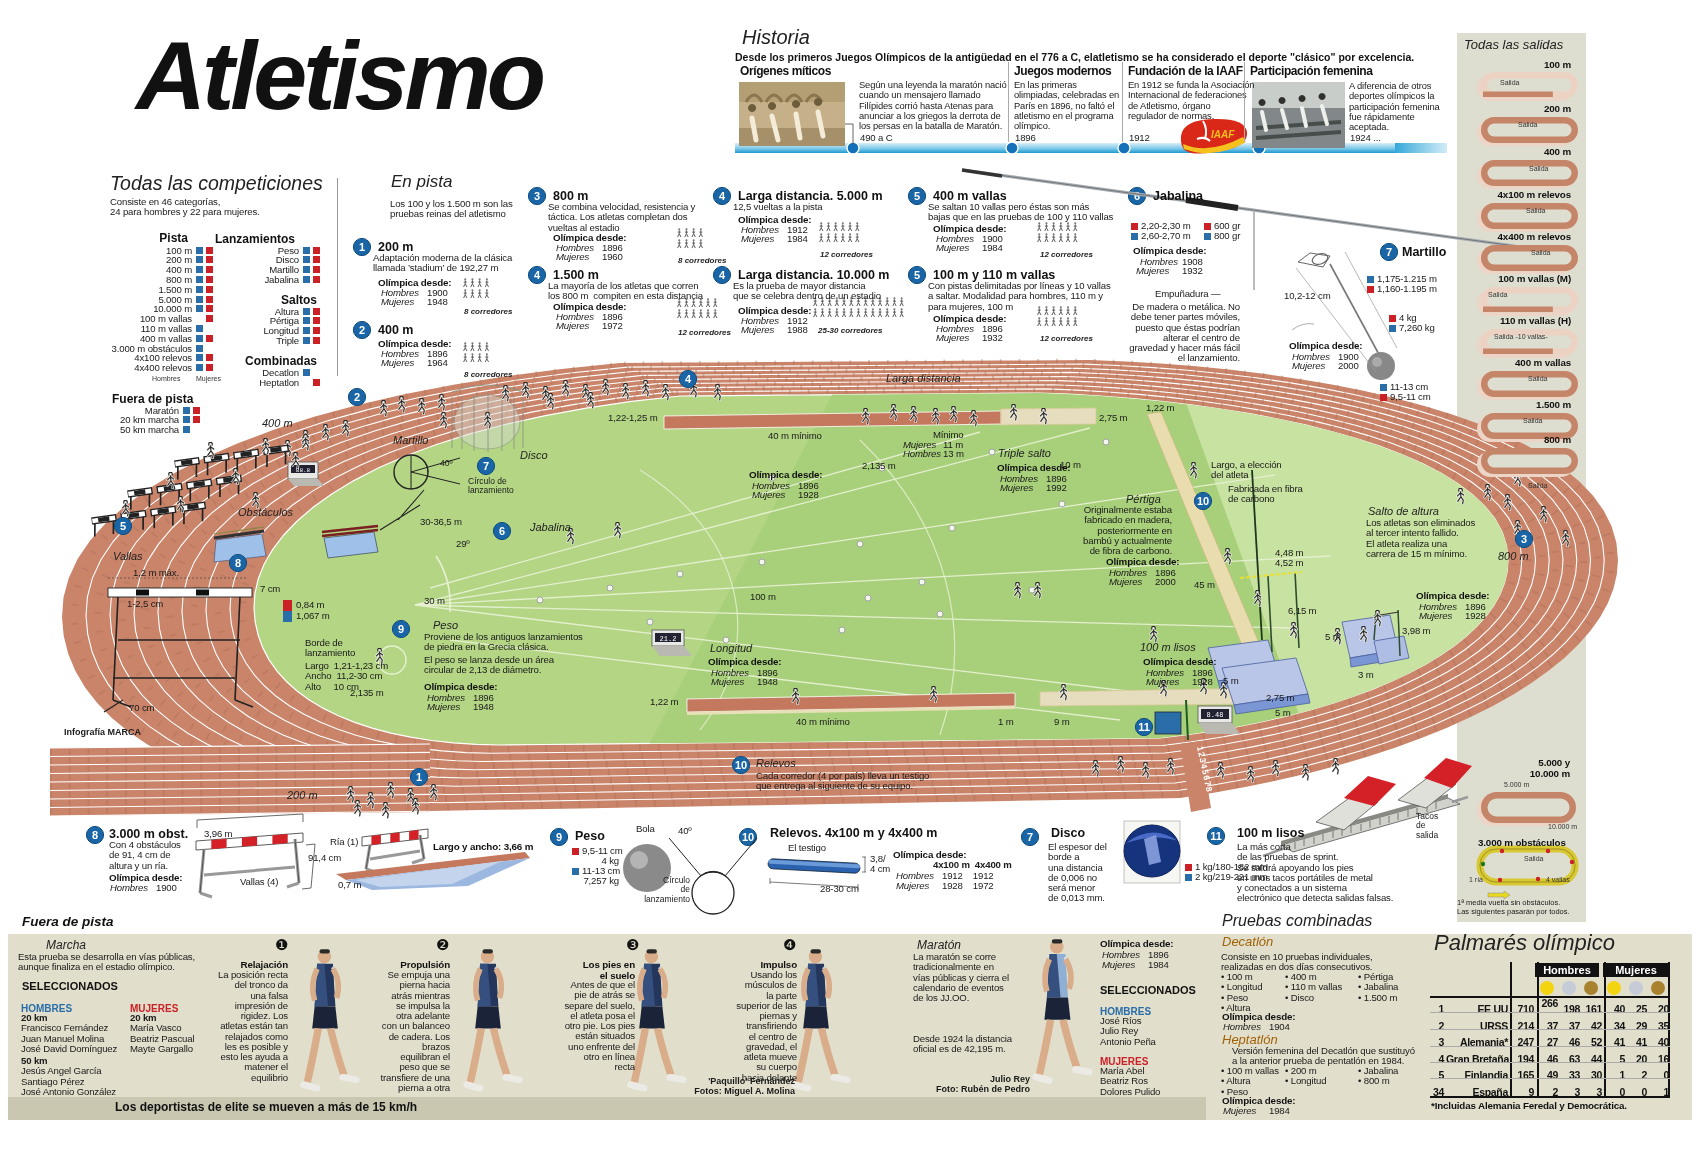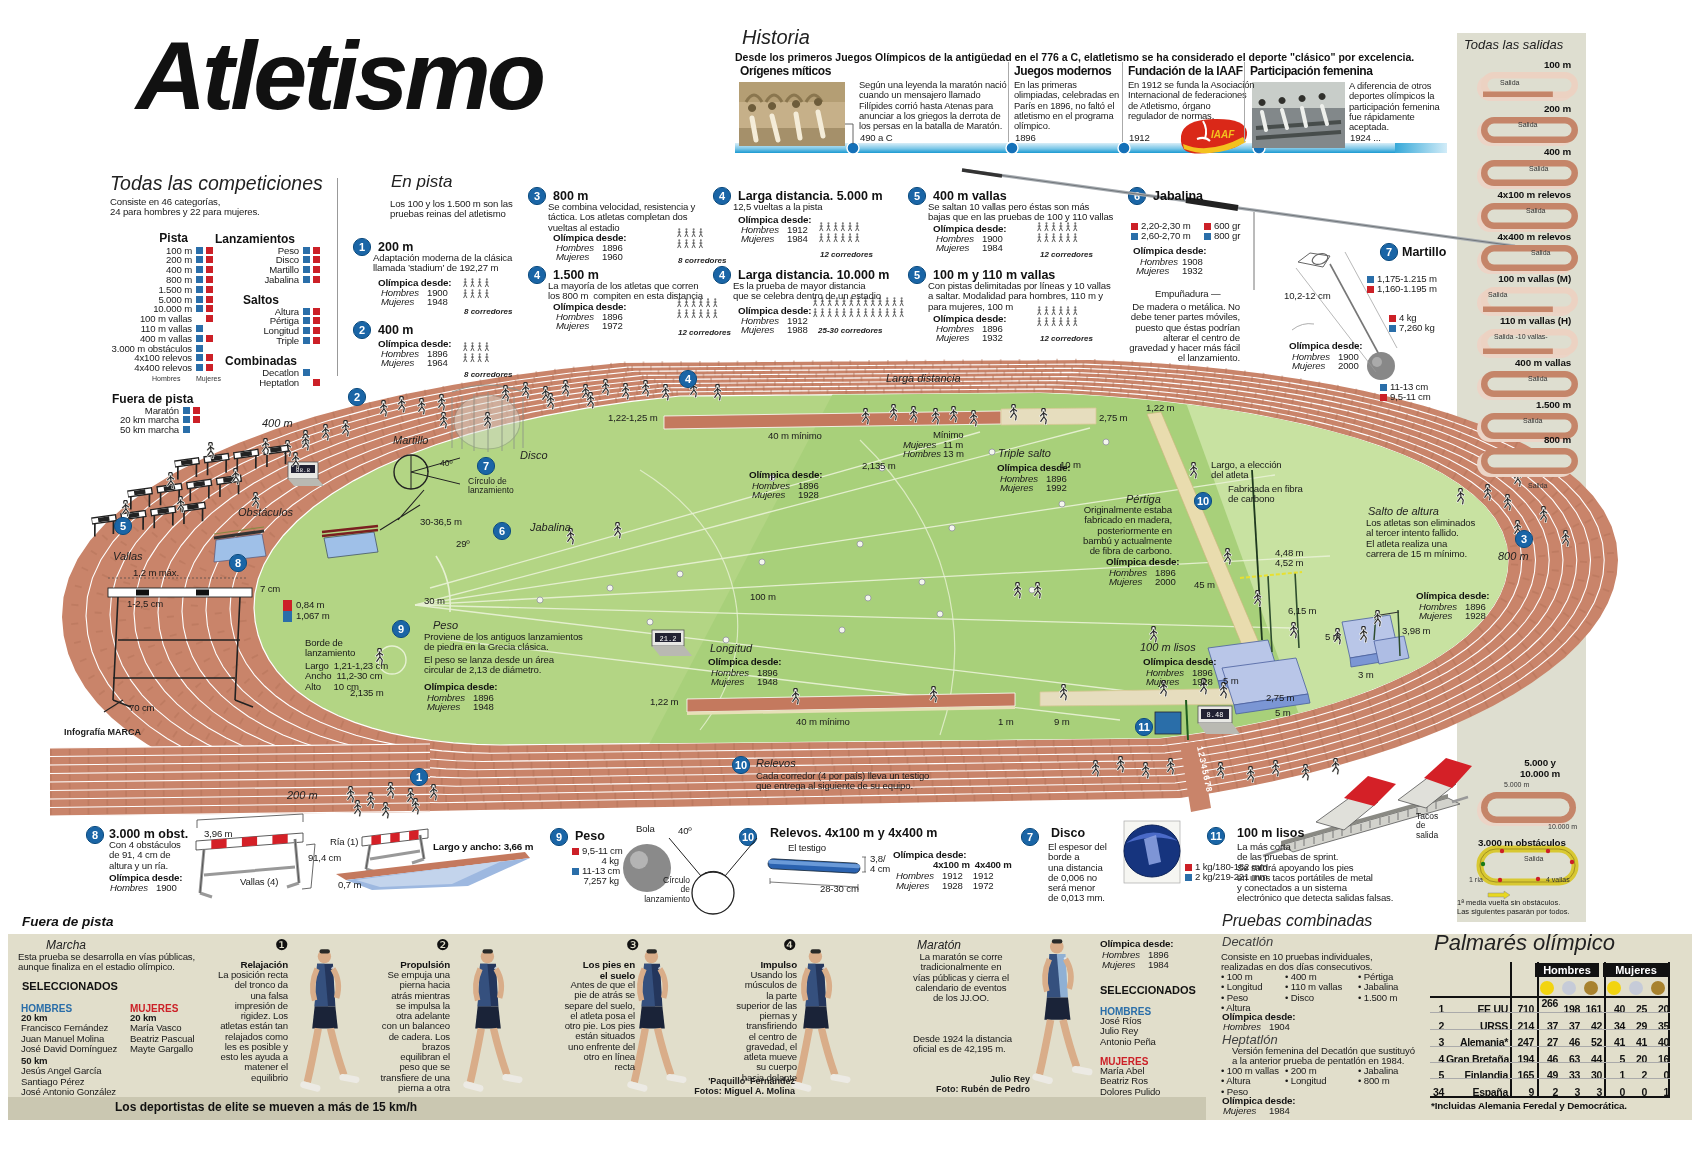--- a/index.html
+++ b/index.html
@@ -33,7 +33,7 @@
 .hi22{font-size:22px;font-style:italic;color:#222}
 .ti{font-size:97px;font-weight:bold;font-style:italic;color:#111;letter-spacing:-4px}
 .r{text-align:right}
-.c{text-align:center}
+.c{text-align:right}
 .it{font-style:italic}
 .num{font-size:15px;color:#111}
 .bblu{font-size:10px;font-weight:bold;color:#2a6ea9}

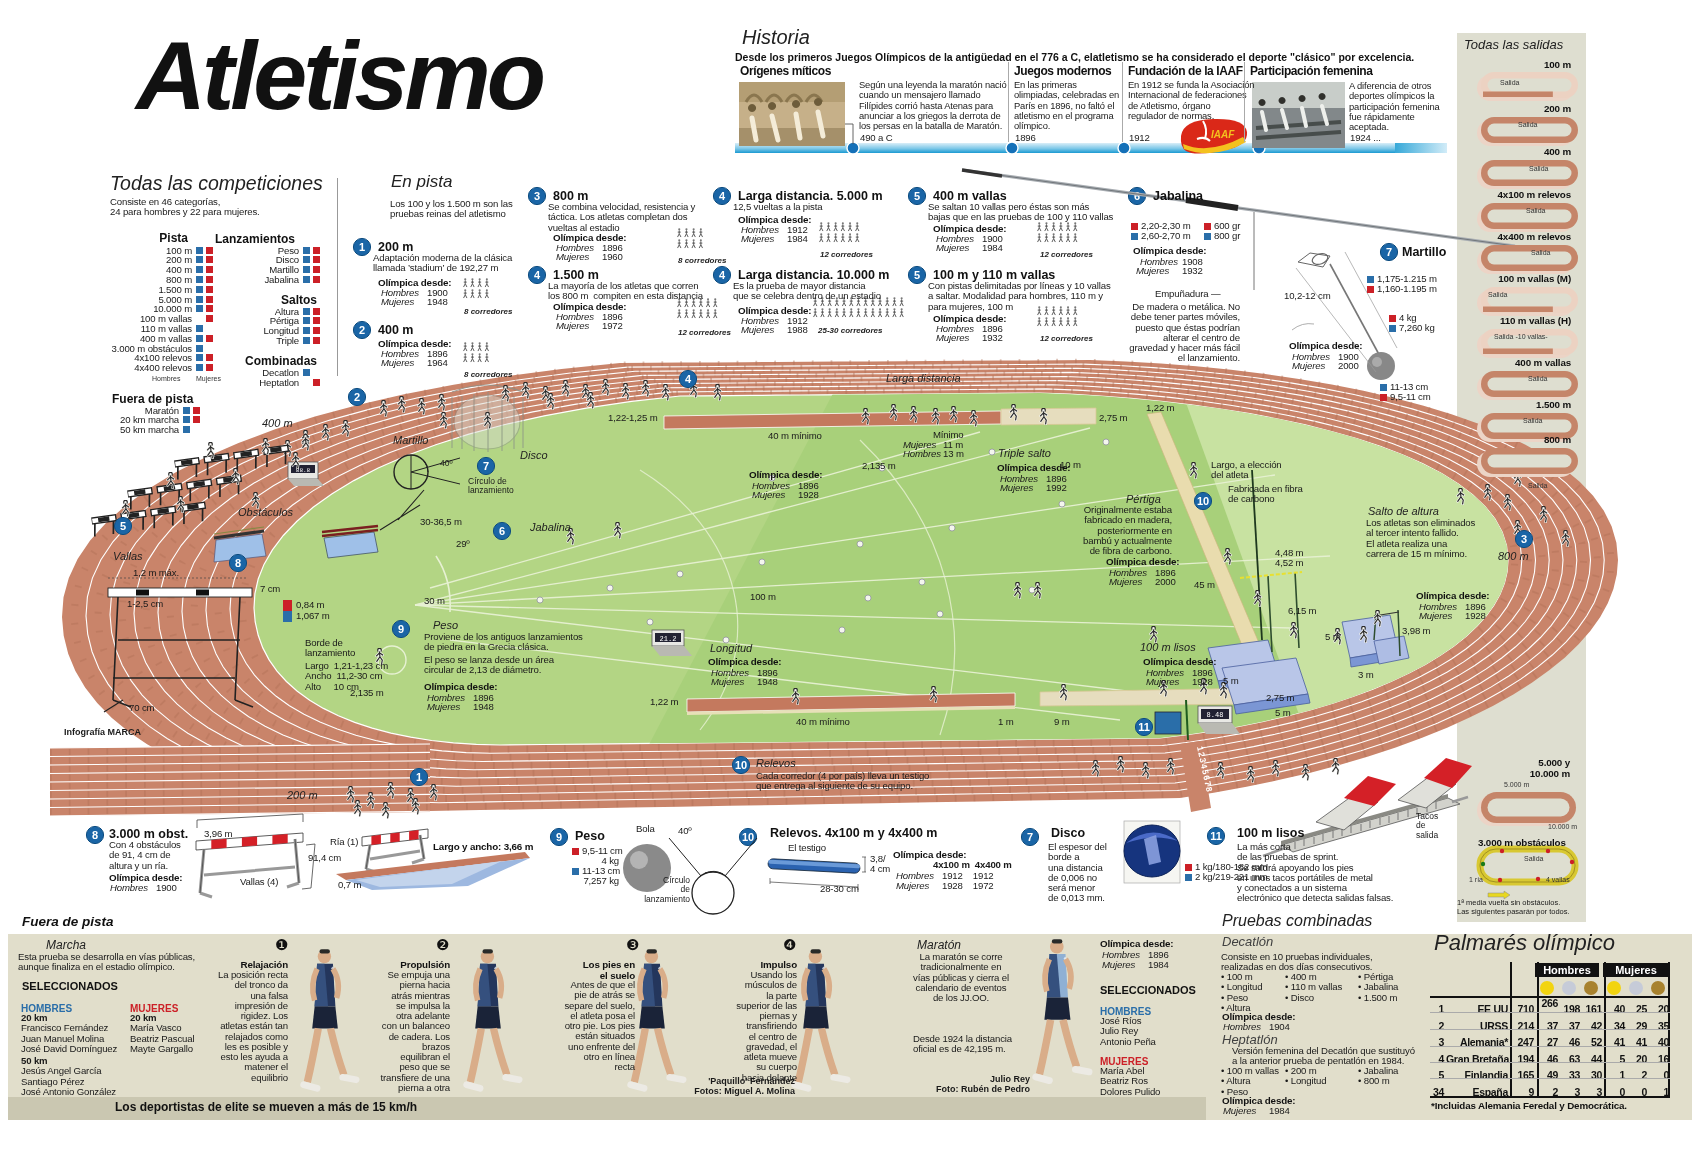--- a/index.html
+++ b/index.html
@@ -23,7 +23,7 @@
 .i8{font-size:8px;font-style:italic;font-weight:bold;color:#222}
 .i11{font-size:11px;font-style:italic;color:#222}
 .i12{font-size:12px;font-style:italic;color:#222}
-.i13{font-size:13px;font-style:italic;color:#404040}
+.i13{font-size:13px;font-style:italic;color:#a16207}
 .bi13{font-size:13.5px;font-weight:bold;font-style:italic;color:#111}
 .hi13{font-size:13px;font-style:italic;color:#222}
 .hi16{font-size:16px;font-style:italic;color:#222}

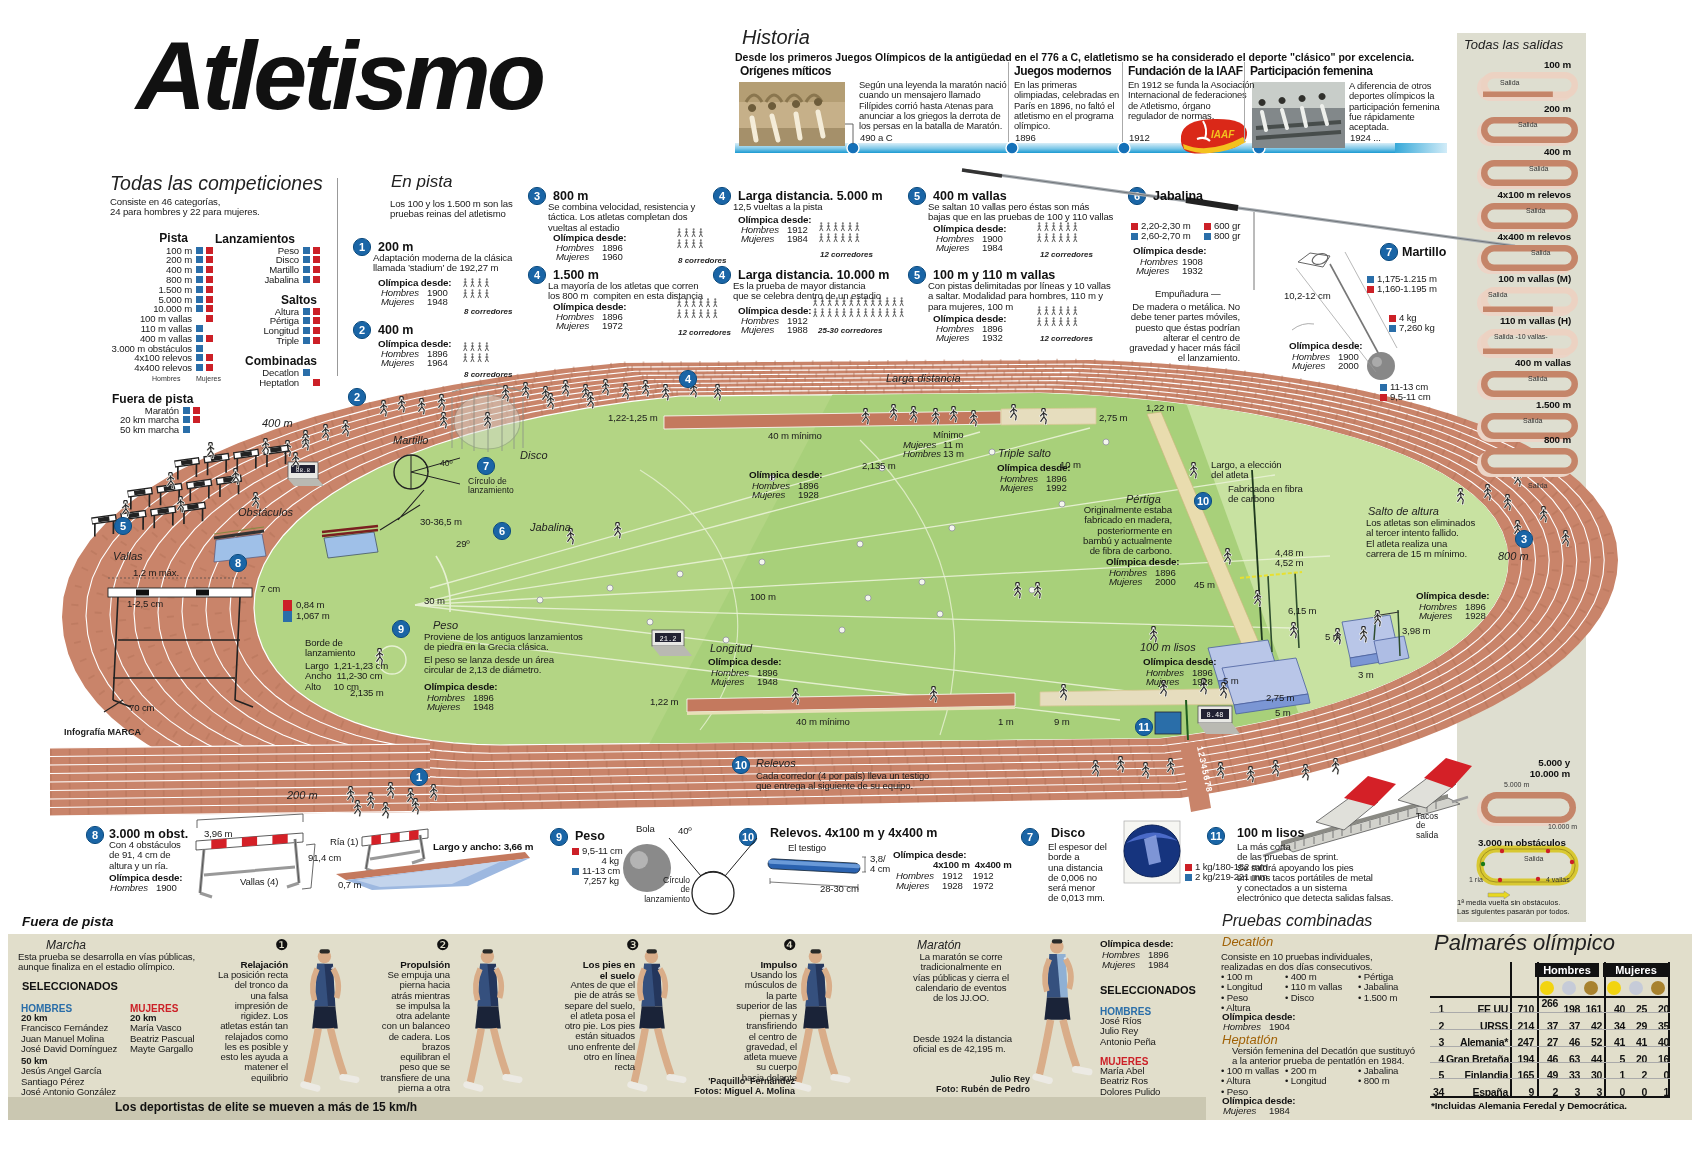--- a/index.html
+++ b/index.html
@@ -1322,7 +1322,7 @@
 <div class="b12" style="left:115px;top:1100px;">Los deportistas de elite se mueven a más de 15 km/h</div>
 
 <div class="i12" style="left:917px;top:938px;">Maratón</div>
-<div class="t" style="left:913px;top:952px;text-align:center;">La maratón se corre<br>tradicionalmente en<br>vías públicas y cierra el<br>calendario de eventos<br>de los JJ.OO.</div>
+<div class="t" style="left:913px;top:952px;">La maratón se corre<br>tradicionalmente en<br>vías públicas y cierra el<br>calendario de eventos<br>de los JJ.OO.</div>
 <div class="t" style="left:913px;top:1034px;">Desde 1924 la distancia<br>oficial es de 42,195 m.</div>
 <div class="t9b r" style="left:955px;top:1074px;width:75px;white-space:normal;">Julio Rey</div>
 <div class="t9b r" style="left:930px;top:1084px;width:100px;white-space:normal;">Foto: Rubén de Pedro</div>

